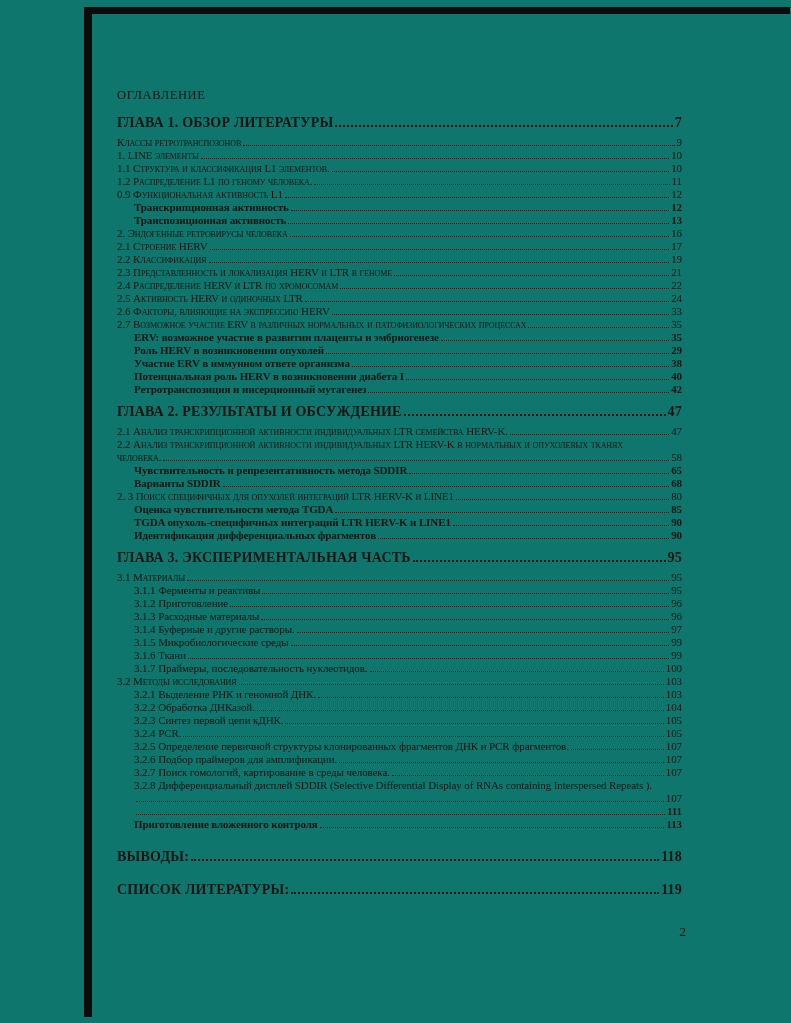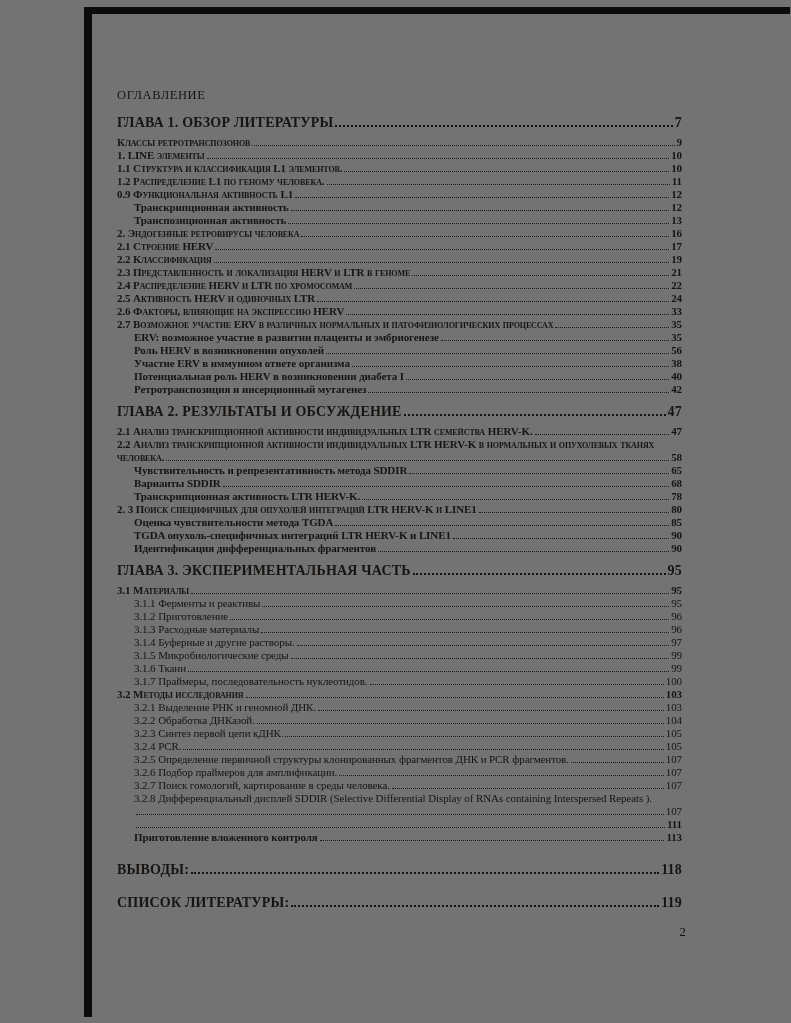--- a/index.html
+++ b/index.html
@@ -8,7 +8,7 @@
     position: relative;
     width: 791px;
     height: 1023px;
-    background: #737373;
+    background: #0f766e;
     font-family: "Liberation Serif", "DejaVu Serif", serif;
     color: #171411;
     overflow: hidden;

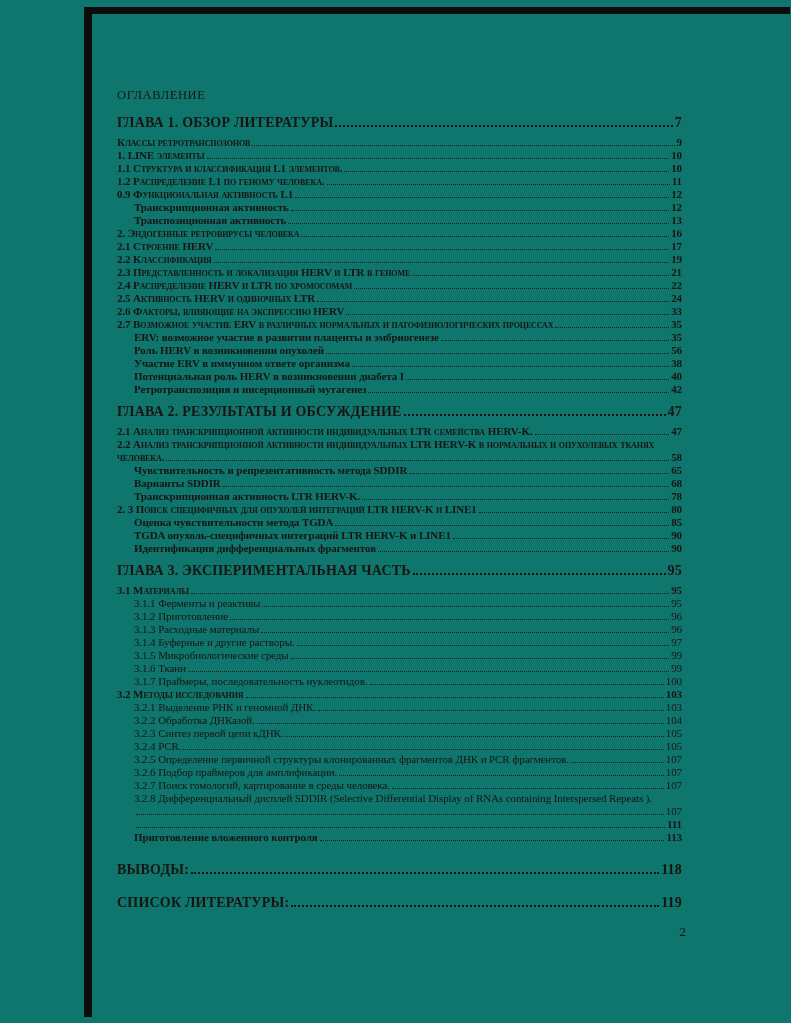--- a/index.html
+++ b/index.html
@@ -61,7 +61,7 @@
     border-bottom: 2px dotted #111;
     margin-bottom: 3px;
   }
-  .row-section { font-variant: small-caps; font-weight: bold; }
+  .row-section { font-variant: small-caps; }
   .row-sub-bold { padding-left: 17px; font-weight: bold; }
   .row-sub { padding-left: 17px; }
   .row-spaced { margin-top: 18px; }

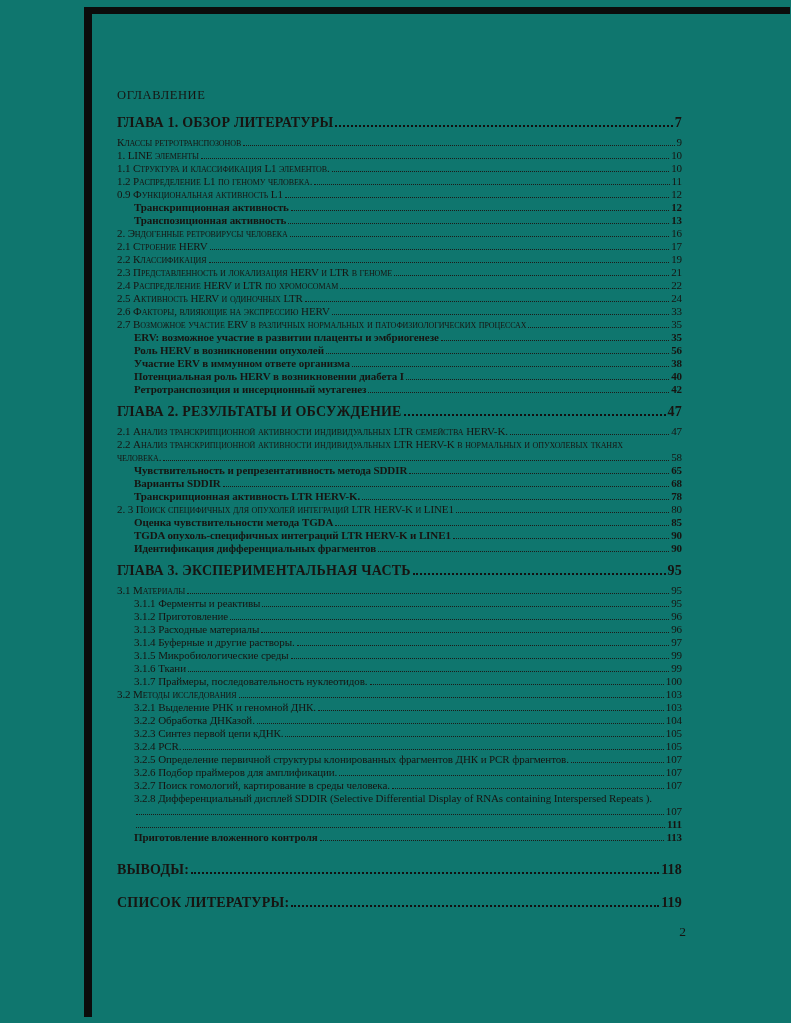--- a/index.html
+++ b/index.html
@@ -177,7 +177,7 @@
         <div class="toc-row row-sub-bold">
     <span class="toc-text">Роль HERV в возникновении опухолей</span>
     <span class="toc-leader"></span>
-    <span class="toc-page">56</span>
+    <span class="toc-page">29</span>
   </div>
         <div class="toc-row row-sub-bold">
     <span class="toc-text">Участие ERV в иммунном ответе организма</span>

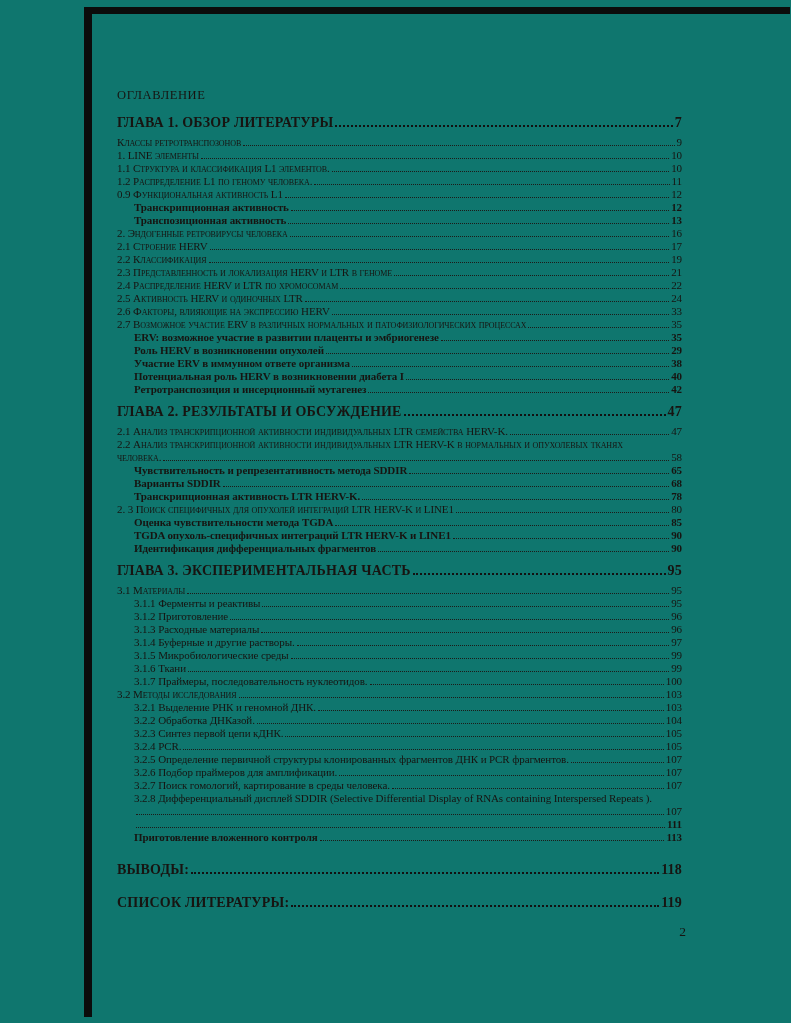--- a/index.html
+++ b/index.html
@@ -224,11 +224,6 @@
     <span class="toc-leader"></span>
     <span class="toc-page">68</span>
   </div>
-        <div class="toc-row row-sub-bold">
-    <span class="toc-text">Транскрипционная активность LTR HERV-K.</span>
-    <span class="toc-leader"></span>
-    <span class="toc-page">78</span>
-  </div>
         <div class="toc-row row-section">
     <span class="toc-text">2. 3 Поиск специфичных для опухолей интеграций LTR HERV-K и LINE1</span>
     <span class="toc-leader"></span>

